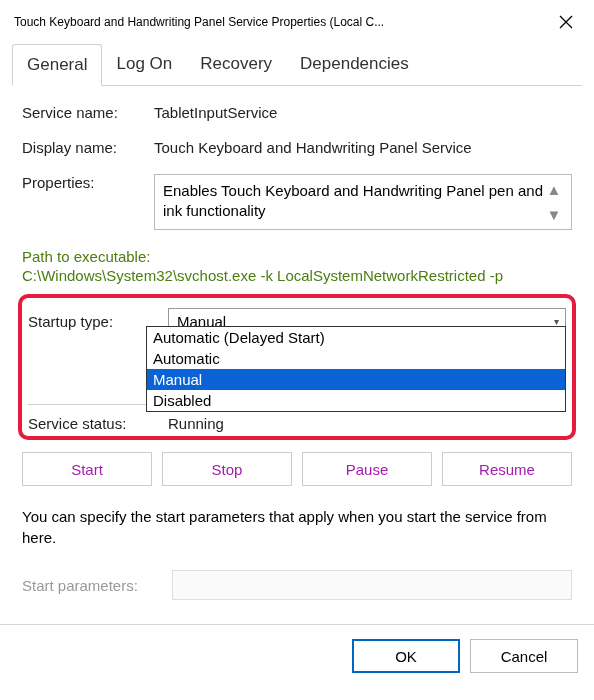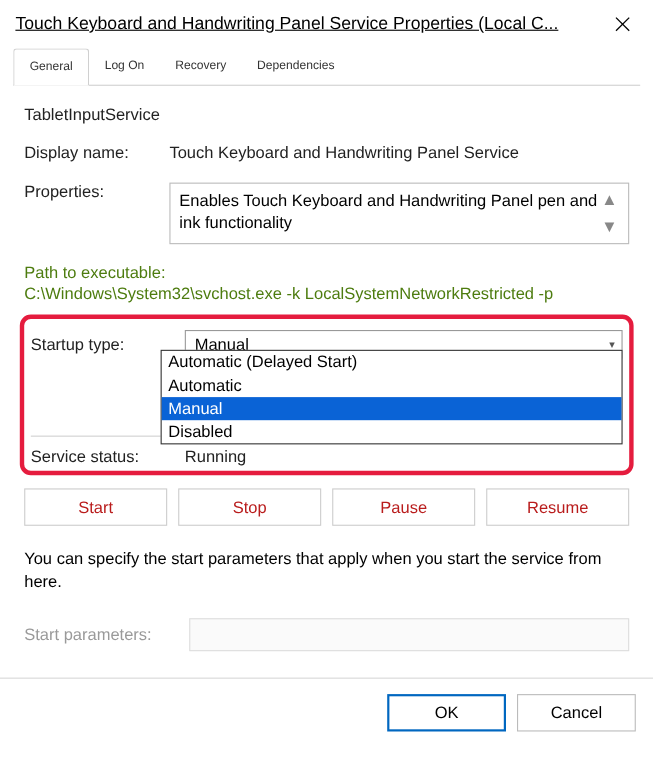--- a/index.html
+++ b/index.html
@@ -6,7 +6,7 @@
     body { width: 594px; height: 700px; background: #fff; overflow: hidden; }
     .window { width: 594px; height: 700px; position: relative; }
     .titlebar { display: flex; align-items: center; height: 44px; padding-left: 14px; }
-    .titlebar-title { flex: 1; font-size: 16px; text-decoration: underline; }
+    .titlebar-title { flex: 1; font-size: 12px; }
     .close-btn { width: 56px; height: 44px; display: flex; align-items: center; justify-content: center; font-size: 16px; cursor: pointer; }
     .content { padding: 0 12px; }
     .tabs { display: flex; border-bottom: 1px solid #d0d0d0; position: relative; }

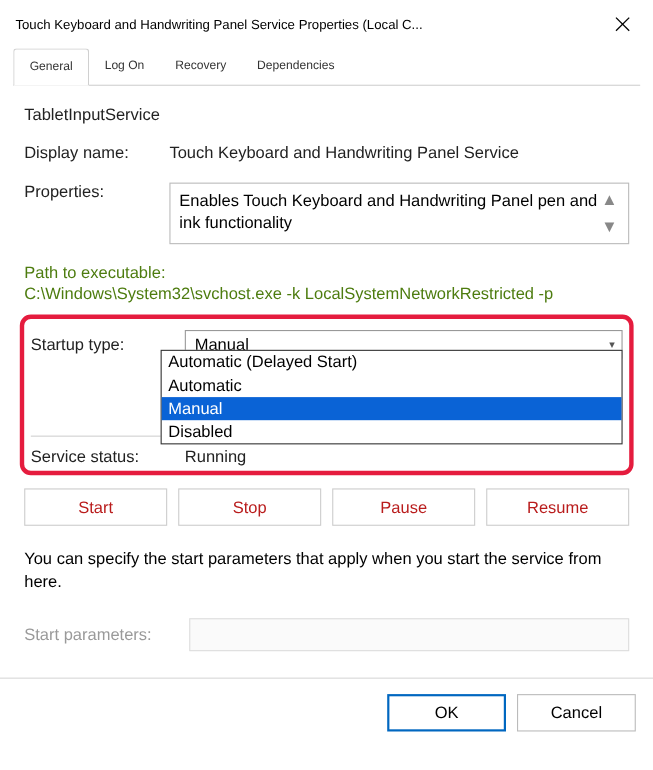--- a/index.html
+++ b/index.html
@@ -10,7 +10,7 @@
     .close-btn { width: 56px; height: 44px; display: flex; align-items: center; justify-content: center; font-size: 16px; cursor: pointer; }
     .content { padding: 0 12px; }
     .tabs { display: flex; border-bottom: 1px solid #d0d0d0; position: relative; }
-    .tab { padding: 10px 14px 10px 14px; color: #333; cursor: pointer; font-size: 11px; }
+    .tab { padding: 10px 14px 10px 14px; color: #333; cursor: pointer; font-size: 17px; }
     .tab.active { border: 1px solid #d0d0d0; border-bottom: 1px solid #fff; margin-bottom: -1px; background: #fff; border-radius: 3px 3px 0 0; }
     .panel { padding: 18px 10px 0 10px; }
     .row { display: flex; margin-bottom: 18px; }

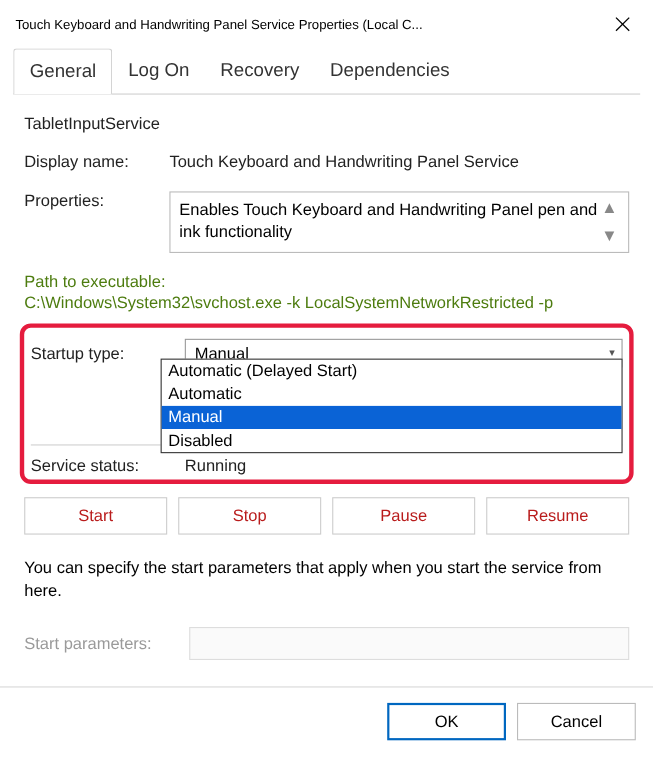--- a/index.html
+++ b/index.html
@@ -64,6 +64,7 @@
     </div>
     <div class="panel">
       <div class="row">
+        <div class="label-col">Service name:</div>
         <div class="value-col">TabletInputService</div>
       </div>
       <div class="row">

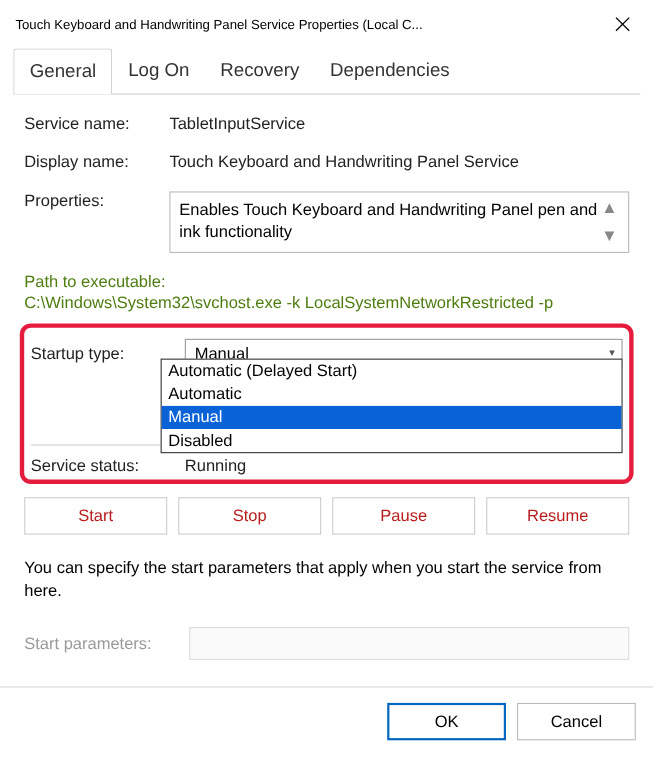--- a/index.html
+++ b/index.html
@@ -31,7 +31,7 @@
     .hr-line { border: none; border-top: 1px solid #d0d0d0; margin-top: 68px; margin-bottom: 10px; }
     .status-row { display: flex; }
     .button-row { display: flex; gap: 10px; margin: 14px 0 20px 0; }
-    .svc-btn { flex: 1; height: 34px; border: 1px solid #ccc; background: #fff; color: #b91c1c; cursor: default; display: flex; align-items: center; justify-content: center; }
+    .svc-btn { flex: 1; height: 34px; border: 1px solid #ccc; background: #fff; color: #a21caf; cursor: default; display: flex; align-items: center; justify-content: center; }
     .hint-text { line-height: 1.4; margin-bottom: 22px; }
     .params-row { display: flex; align-items: center; margin-bottom: 24px; }
     .params-label { width: 150px; color: #9a9a9a; }

